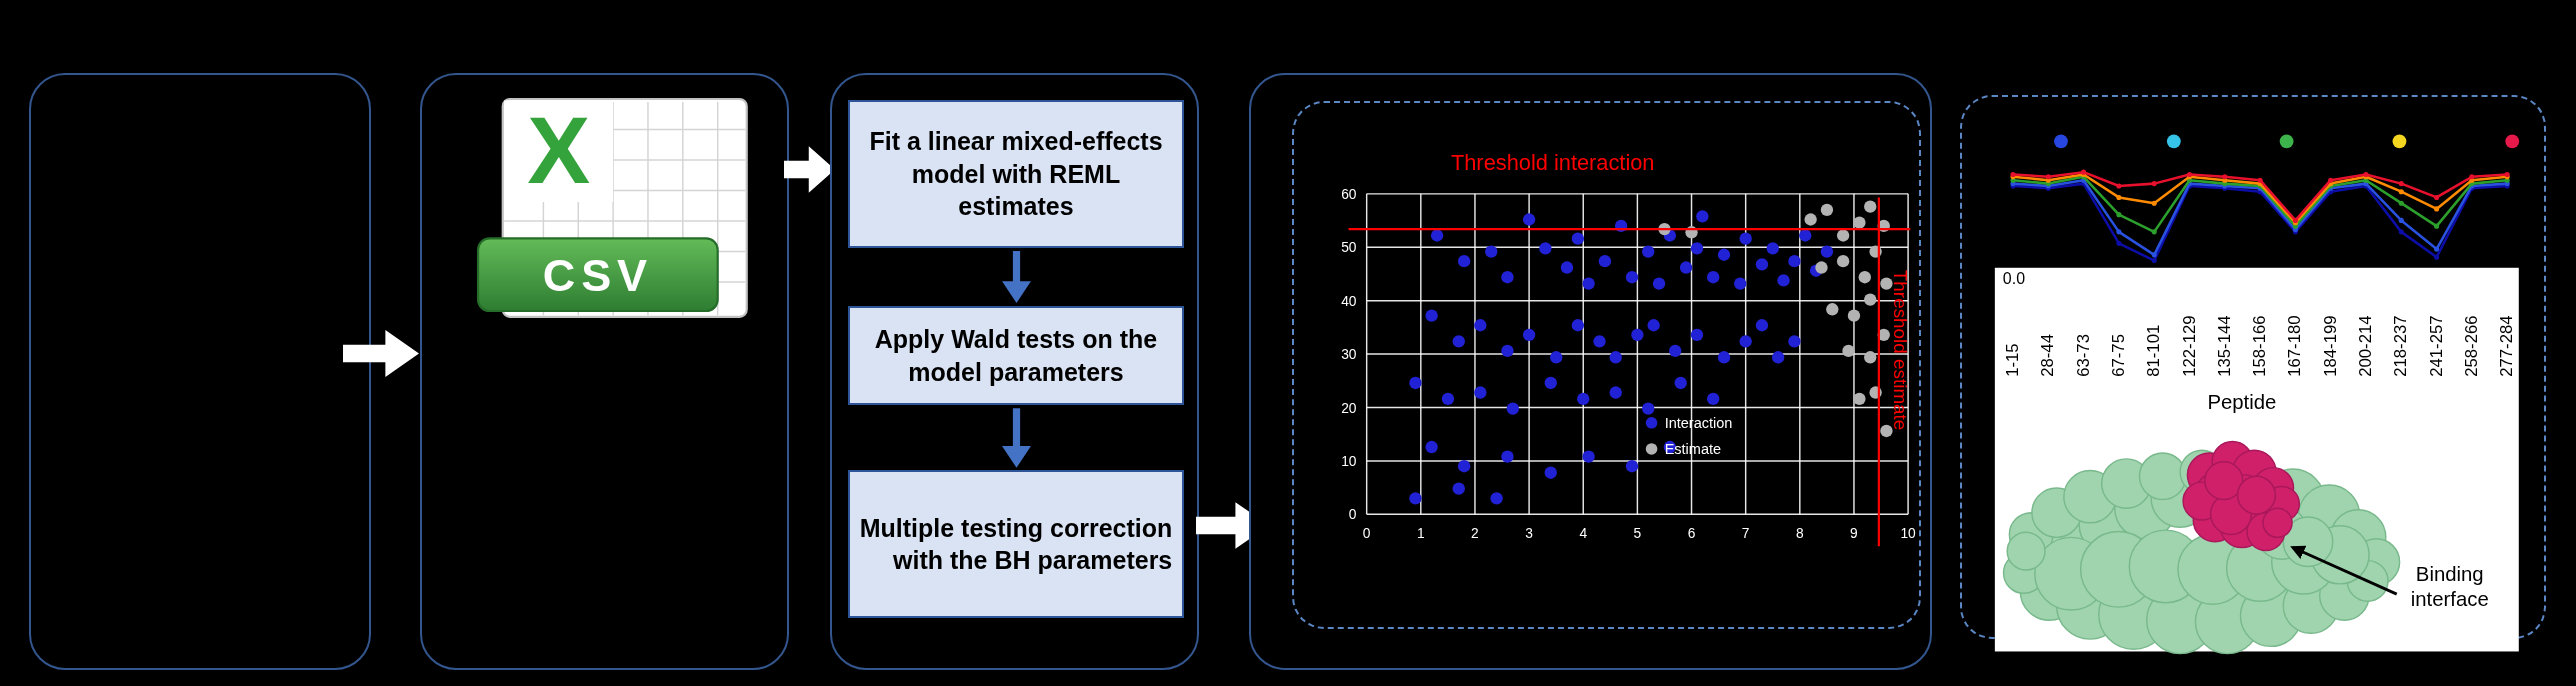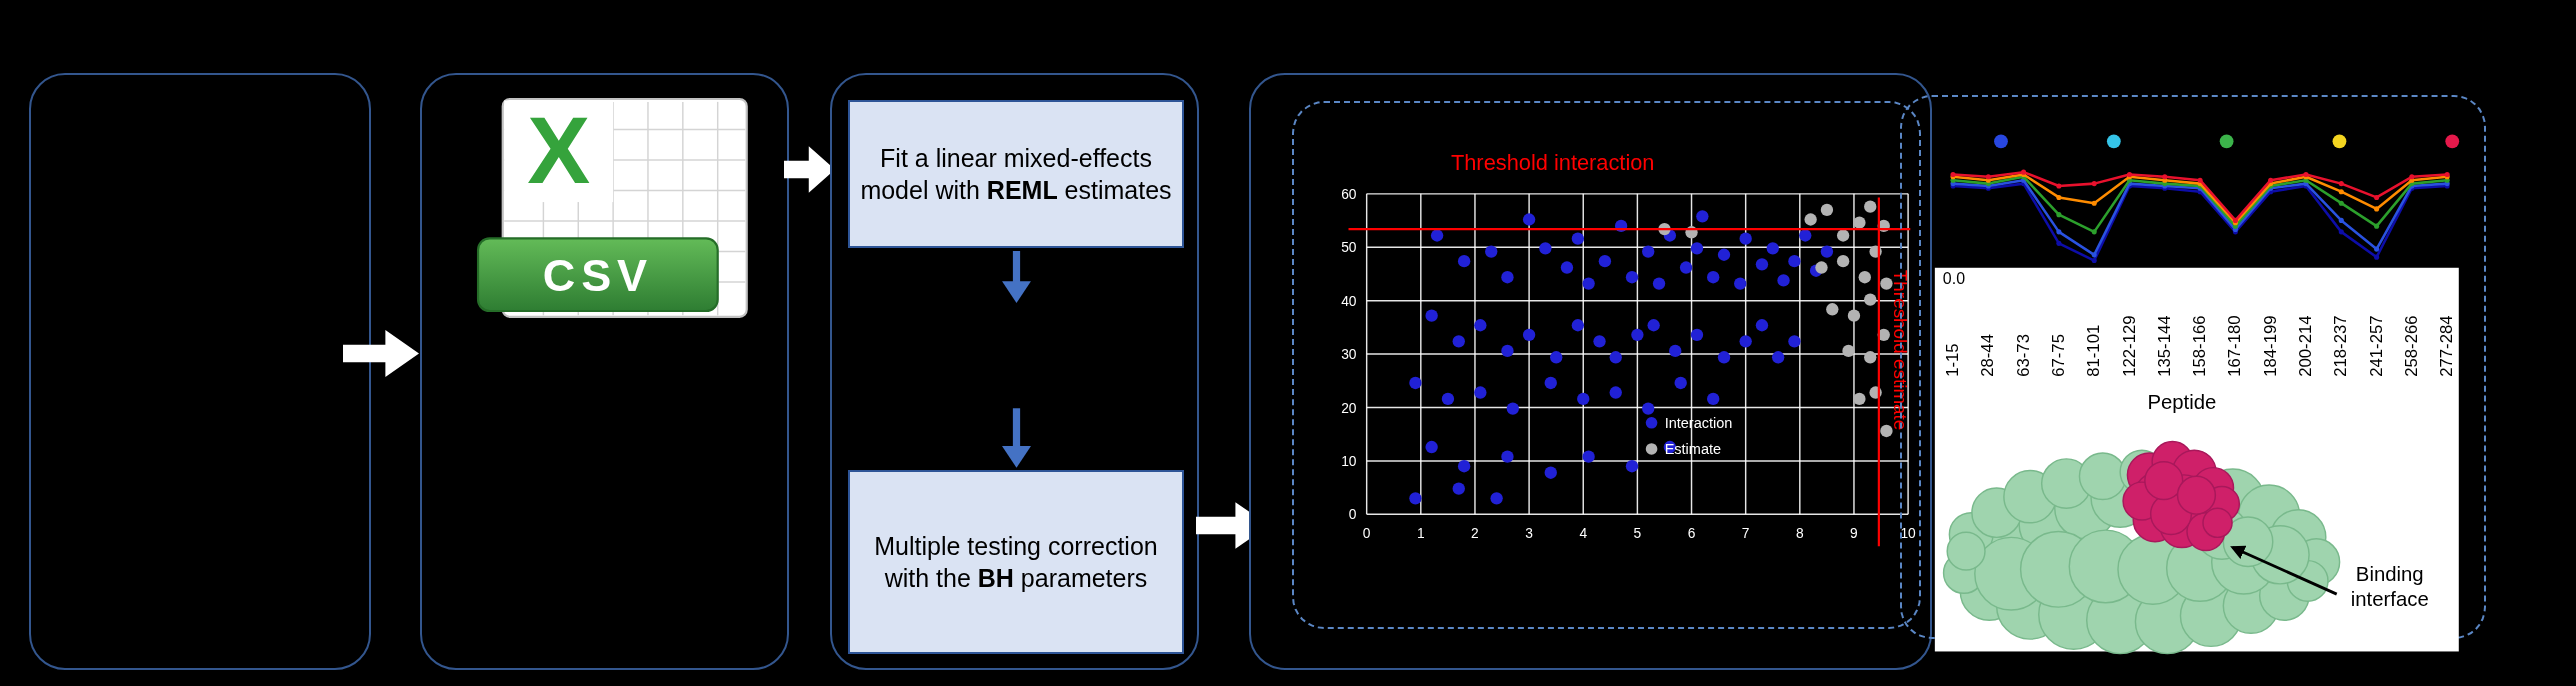--- a/index.html
+++ b/index.html
@@ -11,7 +11,7 @@
   .step{position:absolute;left:16px;width:336px;background:#dae3f3;border:2.2px solid #2e5597;
         display:flex;align-items:center;justify-content:center;text-align:center;
         font-size:25px;color:#000;line-height:1.3;padding:2.9px 8.7px;box-sizing:border-box;}
-  .step-inner{white-space:pre-line;}
+  .step-inner{white-space:pre-line;font-weight:bold;}
   svg text{font-family:"Liberation Sans",sans-serif;}
 </style>
 </head>

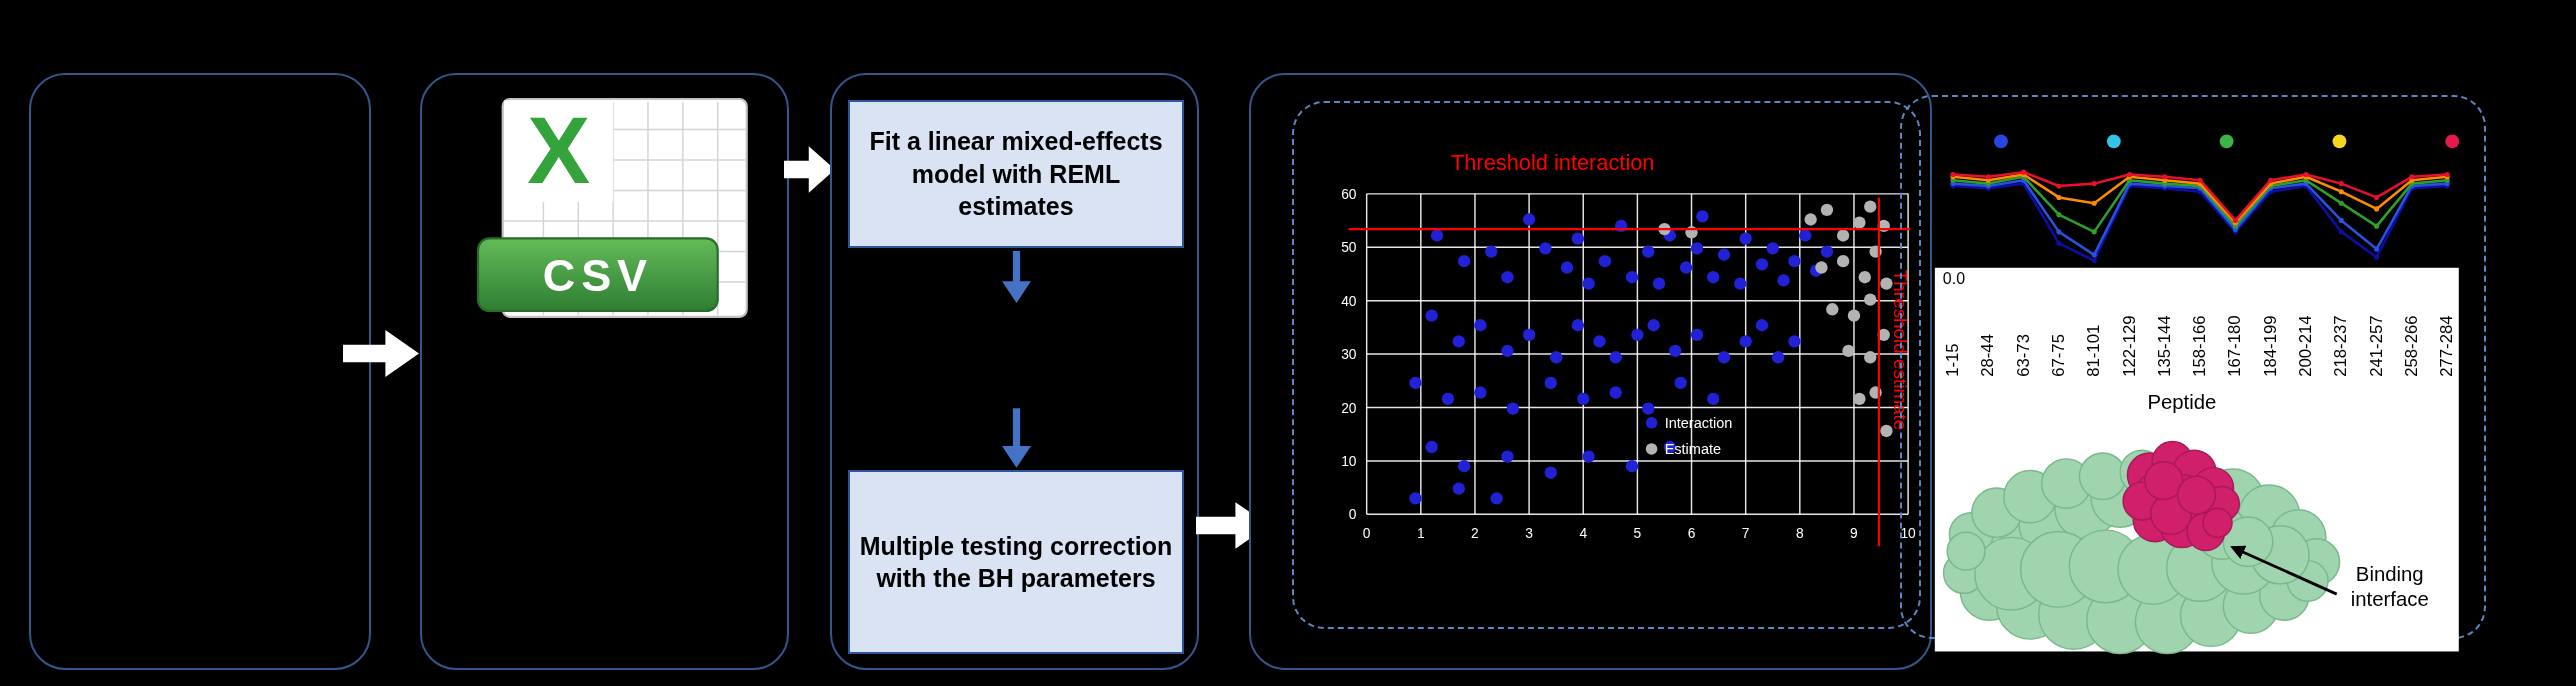--- a/index.html
+++ b/index.html
@@ -236,7 +236,7 @@
     </div>
   </div>
 
-  <div class="dashedbox" style="left:1900px;top:95px;width:586px;height:544px;text-align:right;">
+  <div class="dashedbox" style="left:1960px;top:95px;width:586px;height:544px;text-align:right;">
     <svg id="hdx-svg" width="586" height="561" viewBox="0 0 806 772" style="position:absolute;left:0;top:0;overflow:visible;">
       <defs>
         <marker id="ah" viewBox="0 0 10 10" refX="8" refY="5" markerWidth="20" markerHeight="20" markerUnits="userSpaceOnUse" orient="auto">

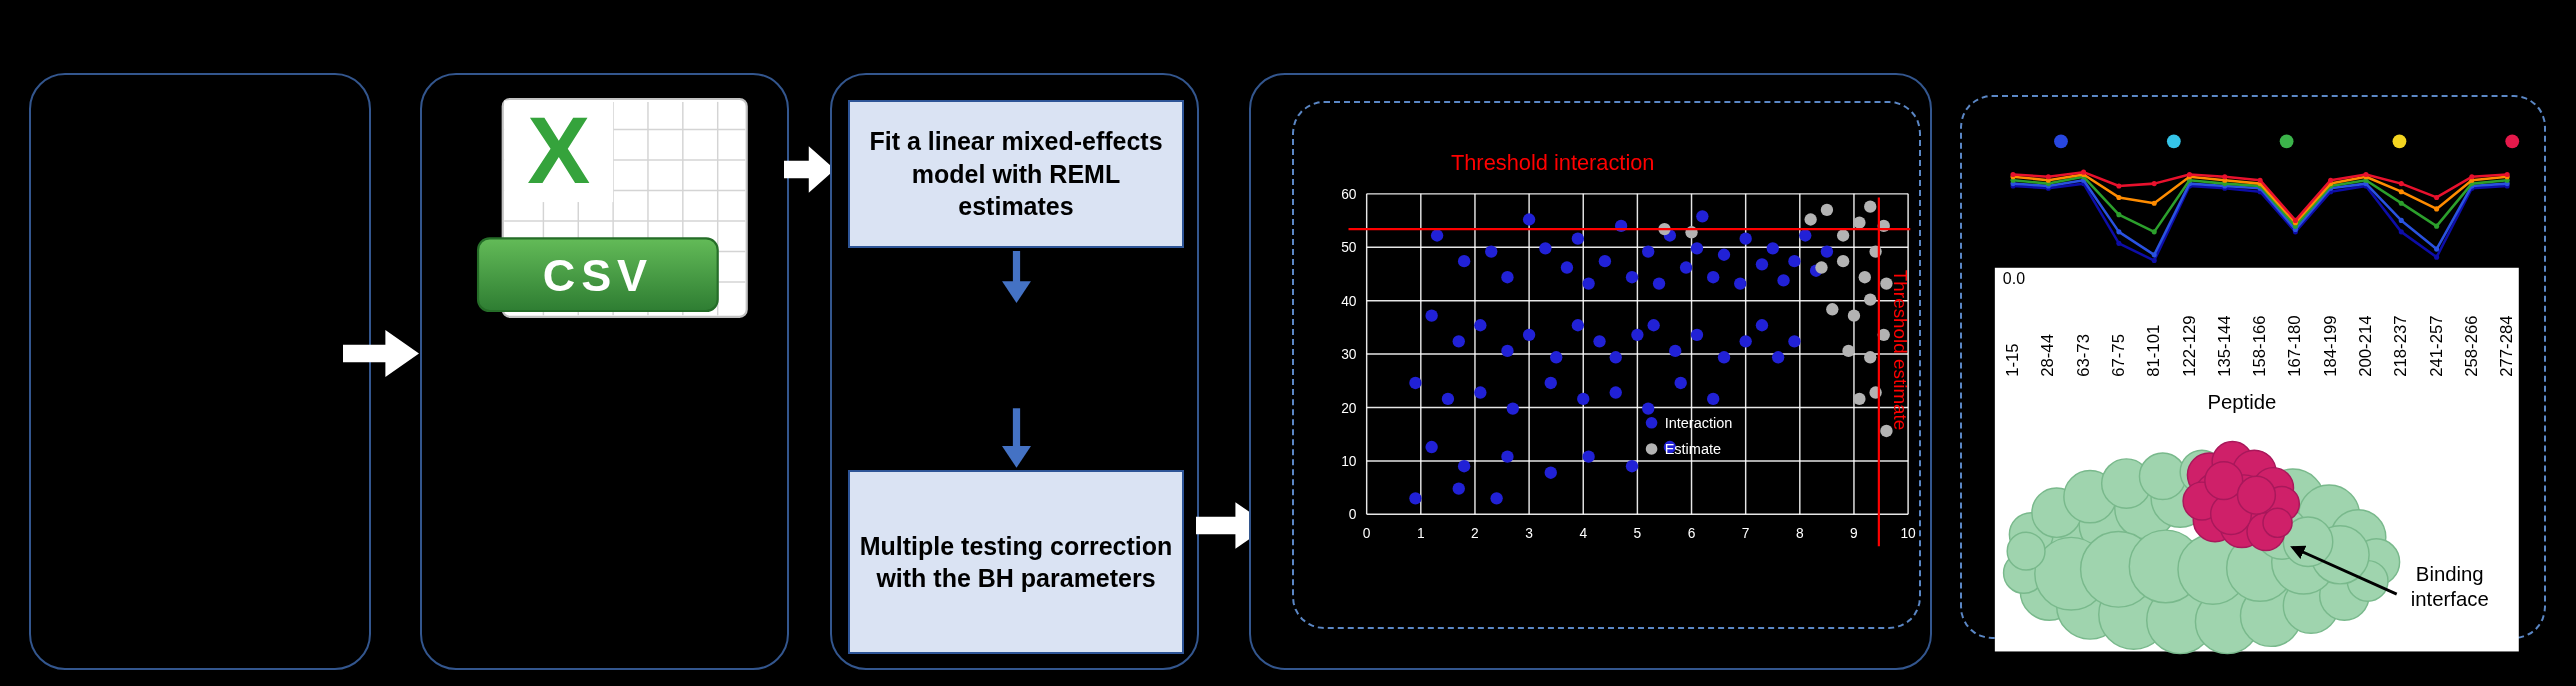--- a/index.html
+++ b/index.html
@@ -70,6 +70,9 @@
       <polygon points="0,42 40,42 20,72" fill="#4472c4"></polygon>
     </svg>
 
+    <div class="step" style="top:231px;height:99px;">
+      <span class="step-inner"><span>Apply </span><b>Wald tests</b><span> on the model parameters</span></span>
+    </div>
 
     <svg class="arrow-svg" style="left:170px;top:333px;" width="29" height="60" viewBox="0 0 40 82">
       <rect x="15" y="0" width="10" height="54" fill="#4472c4"></rect>

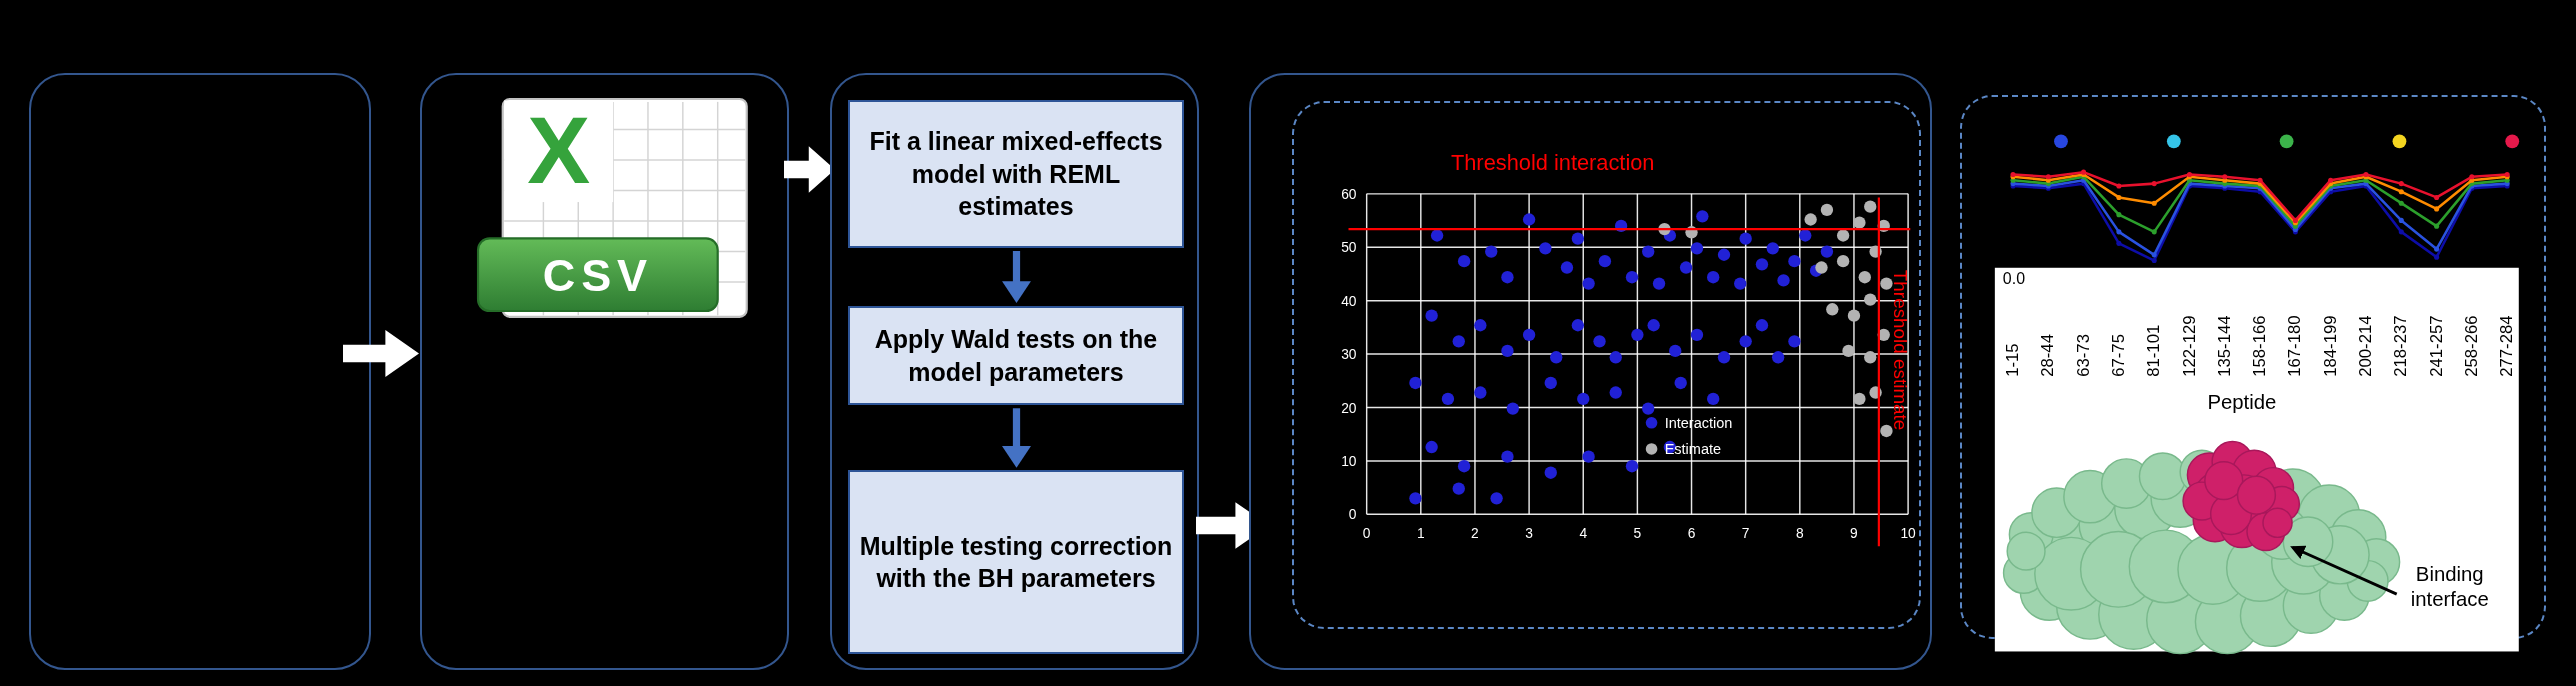--- a/index.html
+++ b/index.html
@@ -79,7 +79,7 @@
       <polygon points="0,52 40,52 20,82" fill="#4472c4"></polygon>
     </svg>
 
-    <div class="step" style="top:395px;height:184px;">
+    <div class="step" style="top:395px;height:148px;text-align:right;">
       <span class="step-inner"><span>Multiple testing correction
 with the </span><b>BH</b><span> parameters</span></span>
     </div>

